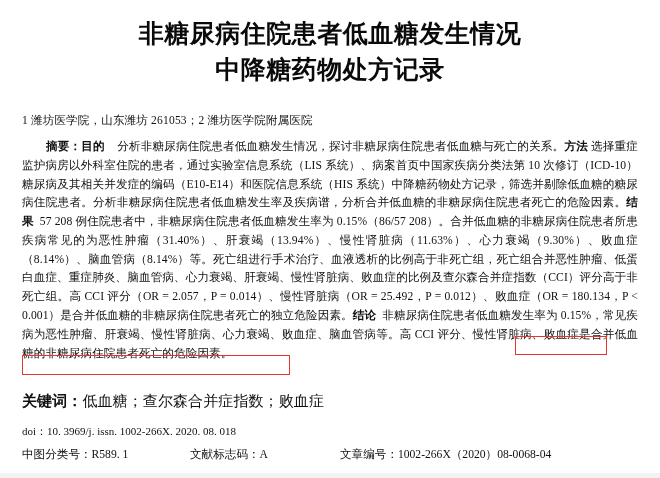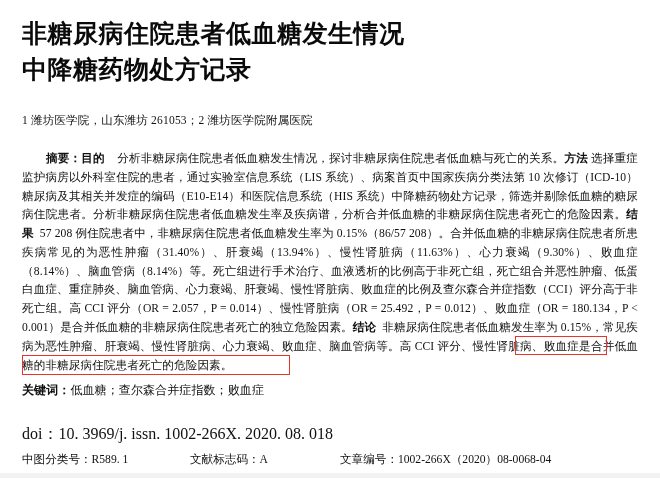--- a/index.html
+++ b/index.html
@@ -31,6 +31,7 @@
   }
   .title-line {
     display: block;
+    text-align: center;
   }
   .authors {
     margin-top: 30px;

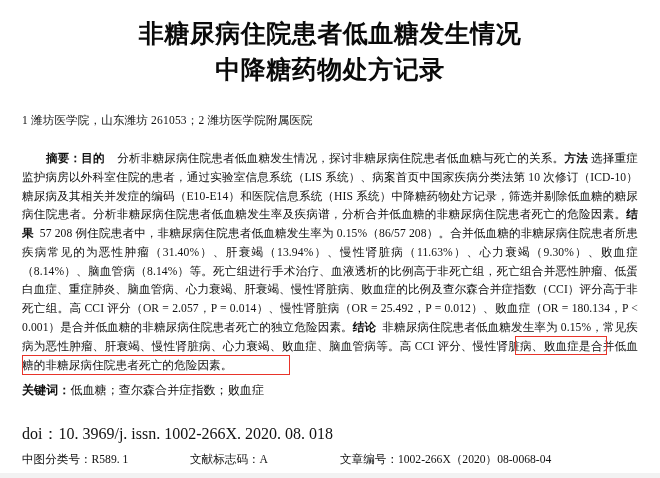--- a/index.html
+++ b/index.html
@@ -50,7 +50,7 @@
     letter-spacing: 0.2px;
   }
   .abstract {
-    margin-top: 22px;
+    margin-top: 10px;
     font-size: 11.6px;
     line-height: 1.62;
     text-align: justify;

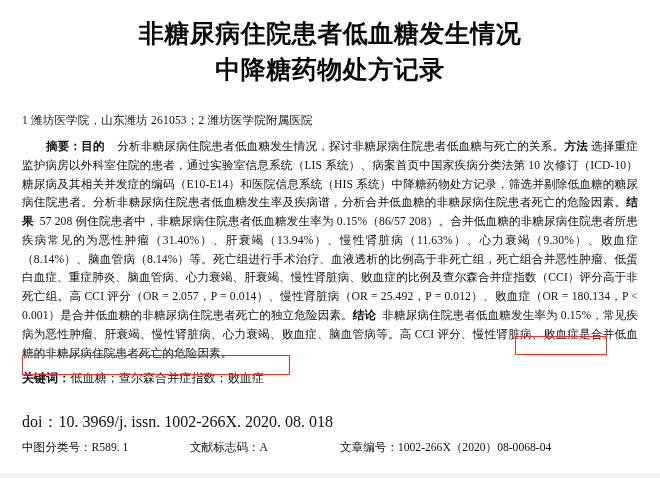--- a/index.html
+++ b/index.html
@@ -64,8 +64,8 @@
     font-weight: bold;
   }
   .kw {
-    margin-top: 6px;
-    font-size: 12px;
+    margin-top: 26px;
+    font-size: 15px;
     line-height: 1.6;
     letter-spacing: 0.1px;
   }

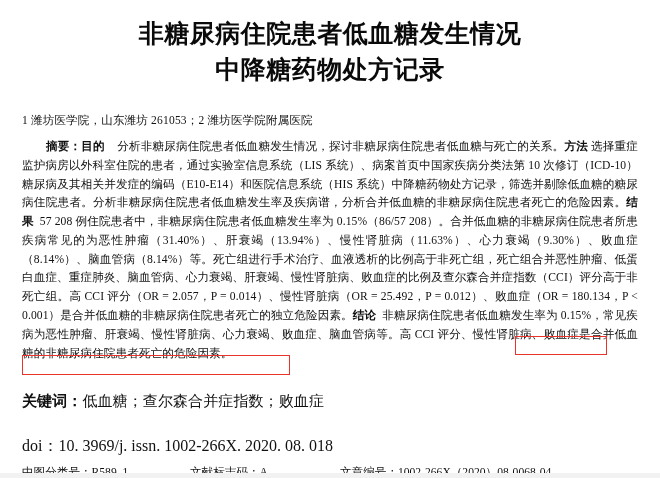--- a/index.html
+++ b/index.html
@@ -70,8 +70,8 @@
     letter-spacing: 0.1px;
   }
   .doi {
-    margin-top: 20px;
-    font-size: 16px;
+    margin-top: 10px;
+    font-size: 11px;
     line-height: 1.6;
   }
   .footer-row {

